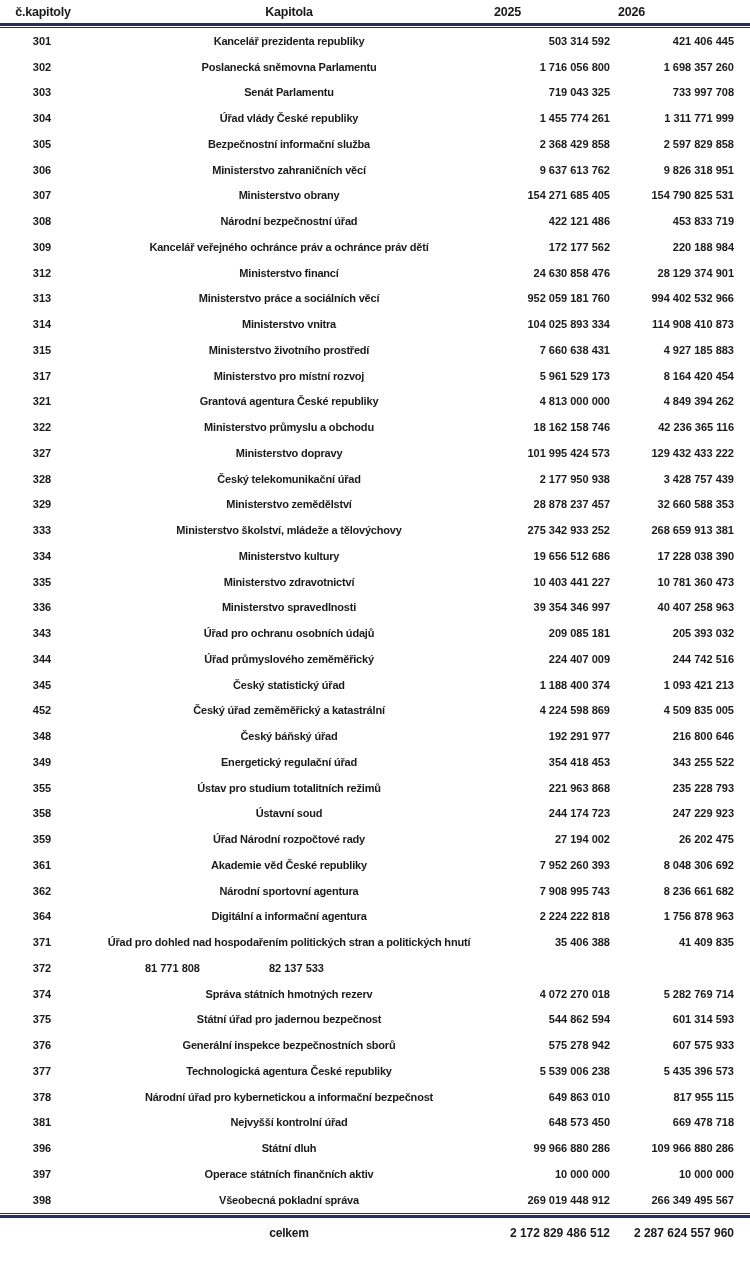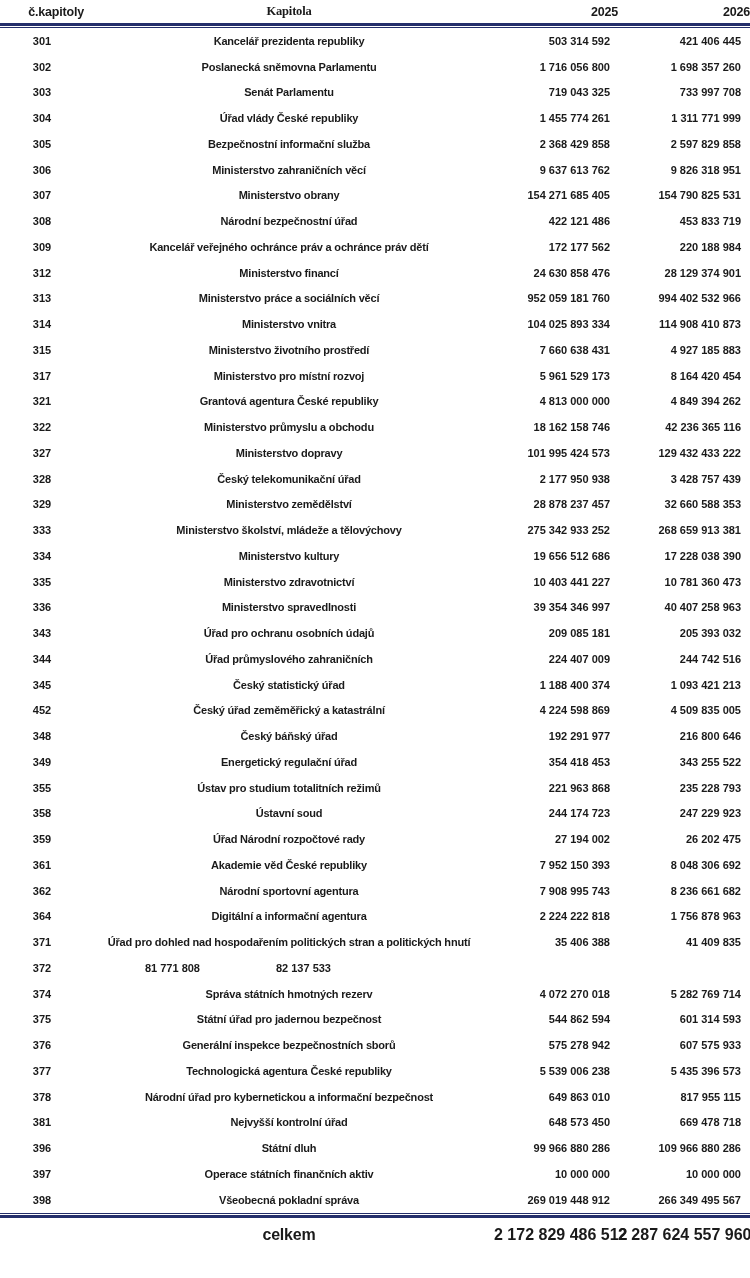--- a/index.html
+++ b/index.html
@@ -17,7 +17,7 @@
   .c2{width:410px;box-sizing:border-box;text-align:center;letter-spacing:-0.2px;white-space:nowrap;overflow:hidden;}
   .c3{width:124px;box-sizing:border-box;text-align:right;padding-right:8px;white-space:nowrap;}
   .c4{width:132px;box-sizing:border-box;text-align:right;padding-right:9px;white-space:nowrap;}
-  .thead .c1{text-align:right;padding-left:2px;}
+  .thead .c1{text-align:center;padding-left:2px;}
   .thead .c2{text-align:center;font-family:Liberation Serif, serif;}
   .thead .c3,.thead .c4{text-align:right;padding:0;}
   .dline{width:750px;}

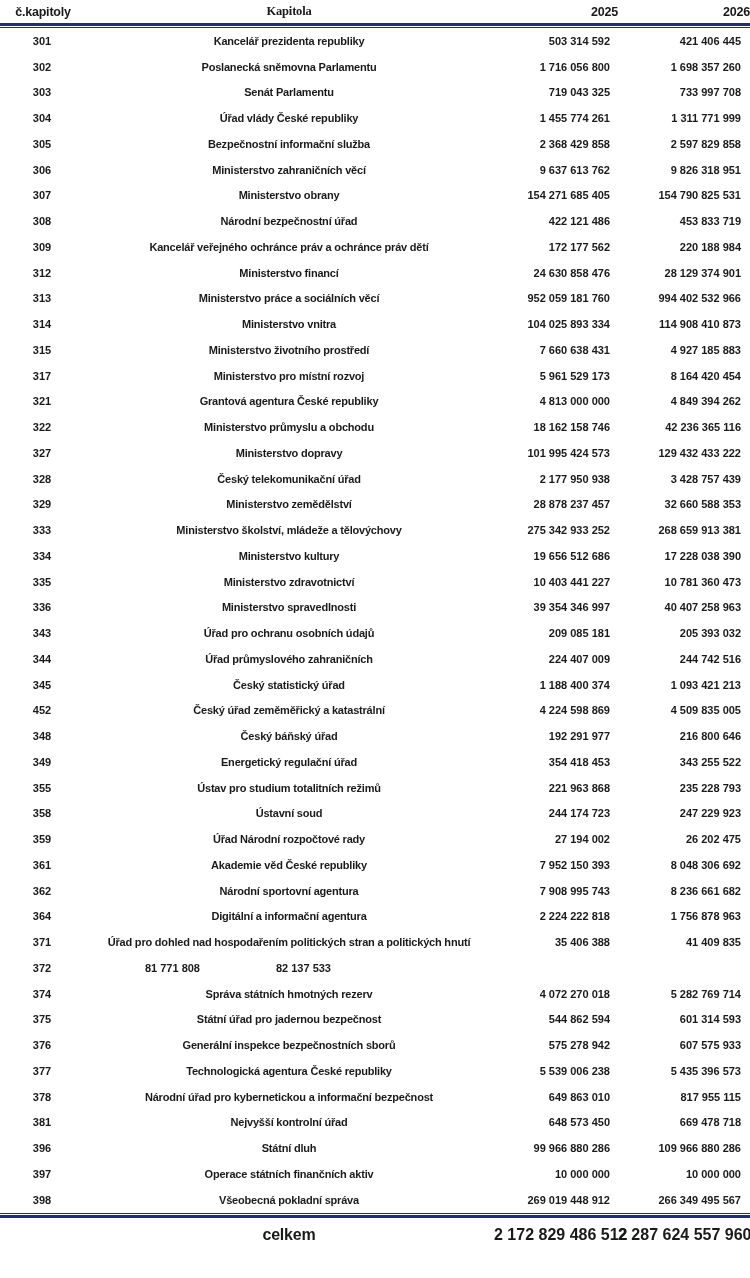--- a/index.html
+++ b/index.html
@@ -18,7 +18,7 @@
   .c3{width:124px;box-sizing:border-box;text-align:right;padding-right:8px;white-space:nowrap;}
   .c4{width:132px;box-sizing:border-box;text-align:right;padding-right:9px;white-space:nowrap;}
   .thead .c1{text-align:center;padding-left:2px;}
-  .thead .c2{text-align:center;font-family:Liberation Serif, serif;}
+  .thead .c2{text-align:center;}
   .thead .c3,.thead .c4{text-align:right;padding:0;}
   .dline{width:750px;}
   .dline .thick{height:3px;background:var(--line,#242e6b);}

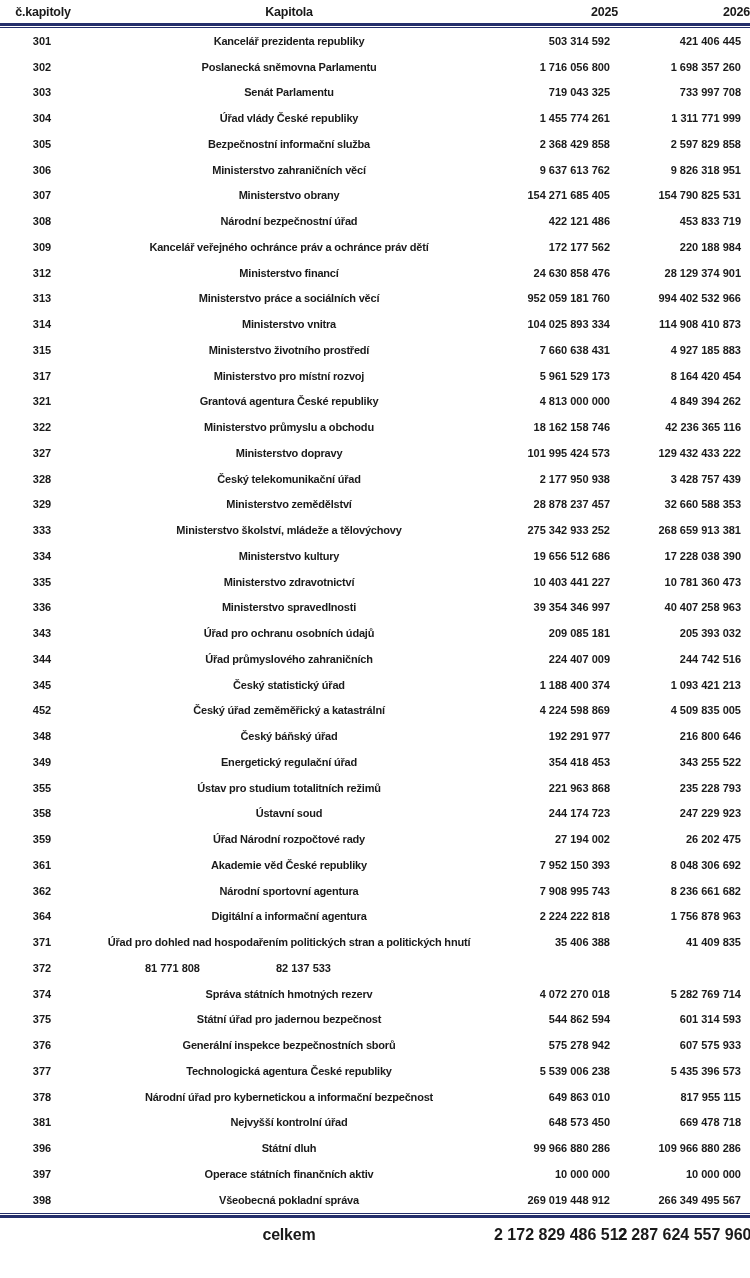--- a/index.html
+++ b/index.html
@@ -19,7 +19,7 @@
   .c4{width:132px;box-sizing:border-box;text-align:right;padding-right:9px;white-space:nowrap;}
   .thead .c1{text-align:center;padding-left:2px;}
   .thead .c2{text-align:center;}
-  .thead .c3,.thead .c4{text-align:right;padding:0;}
+  .thead .c3,.thead .c4{text-align:left;padding:0;}
   .dline{width:750px;}
   .dline .thick{height:3px;background:var(--line,#242e6b);}
   .dline .thin{height:1px;background:var(--line,#242e6b);}

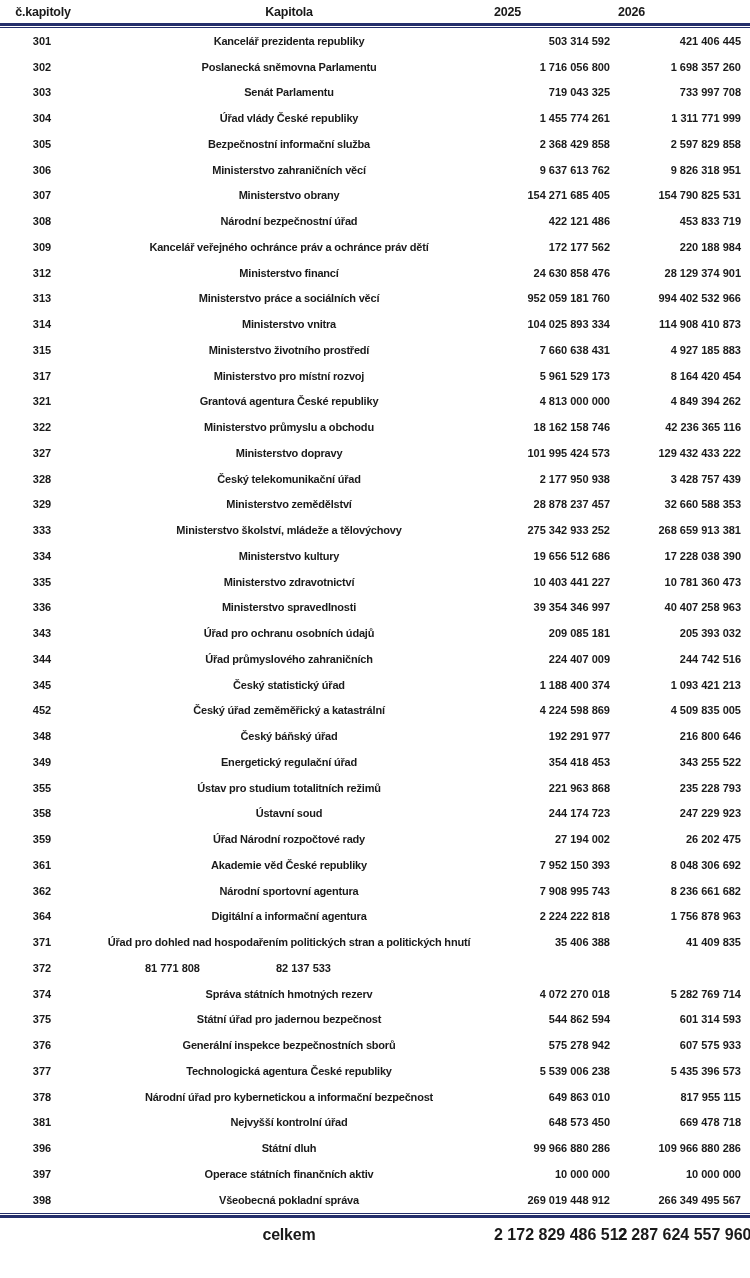--- a/index.html
+++ b/index.html
@@ -16,7 +16,7 @@
   .c1{width:84px;box-sizing:border-box;text-align:center;}
   .c2{width:410px;box-sizing:border-box;text-align:center;letter-spacing:-0.2px;white-space:nowrap;overflow:hidden;}
   .c3{width:124px;box-sizing:border-box;text-align:right;padding-right:8px;white-space:nowrap;}
-  .c4{width:132px;box-sizing:border-box;text-align:right;padding-right:9px;white-space:nowrap;}
+  .c4{width:132px;box-sizing:border-box;text-align:right;padding-right:16px;white-space:nowrap;}
   .thead .c1{text-align:center;padding-left:2px;}
   .thead .c2{text-align:center;}
   .thead .c3,.thead .c4{text-align:left;padding:0;}

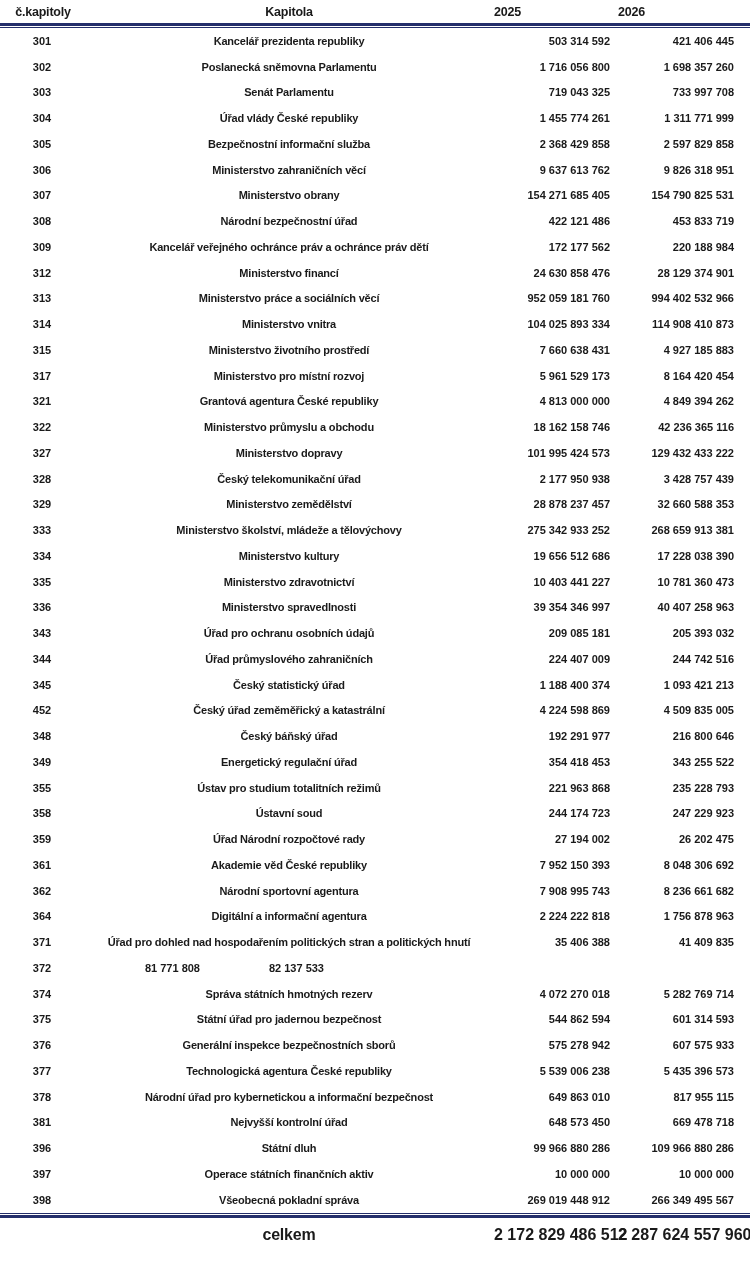--- a/index.html
+++ b/index.html
@@ -191,7 +191,7 @@
       </div>
       <div class="row">
         <span class="c1">344</span>
-        <span class="c2">Úřad průmyslového zahraničních</span>
+        <span class="c2">Úřad průmyslového zeměměřický</span>
         <span class="c3">224 407 009</span>
         <span class="c4">244 742 516</span>
       </div>

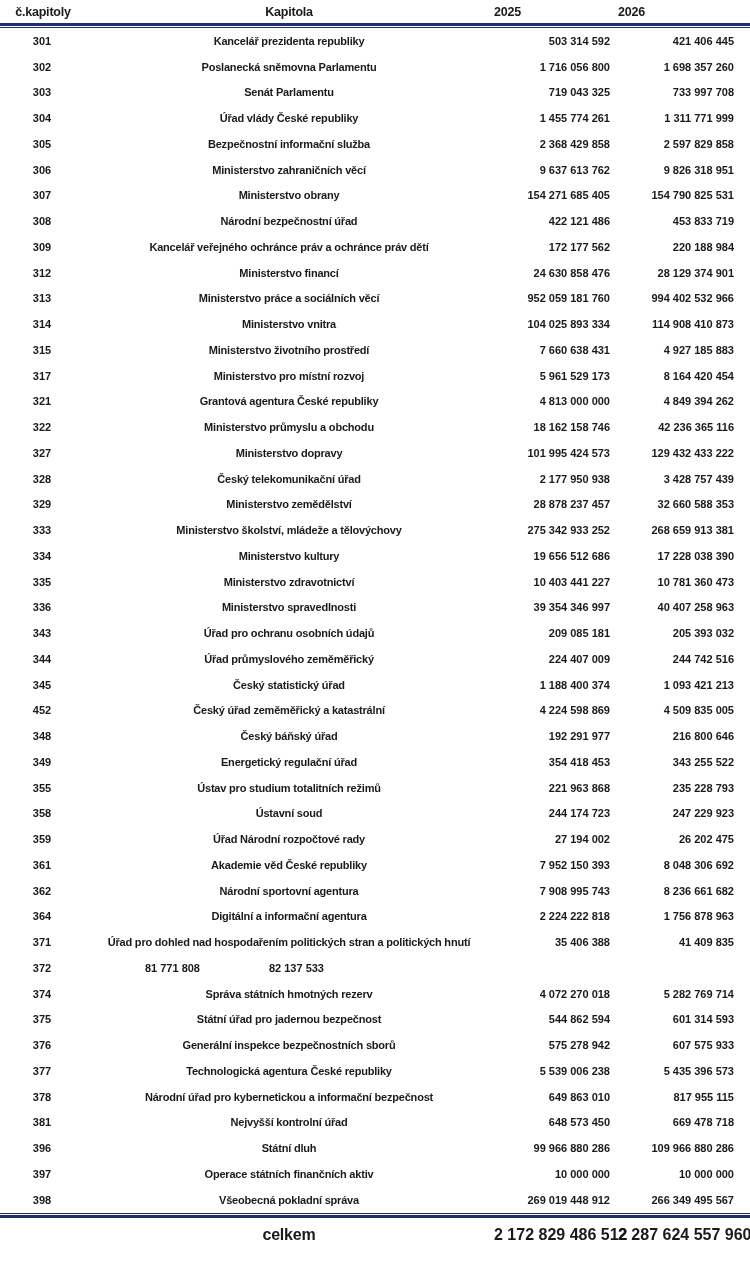--- a/index.html
+++ b/index.html
@@ -240,7 +240,7 @@
       <div class="row">
         <span class="c1">361</span>
         <span class="c2">Akademie věd České republiky</span>
-        <span class="c3">7 952 150 393</span>
+        <span class="c3">7 952 260 393</span>
         <span class="c4">8 048 306 692</span>
       </div>
       <div class="row">

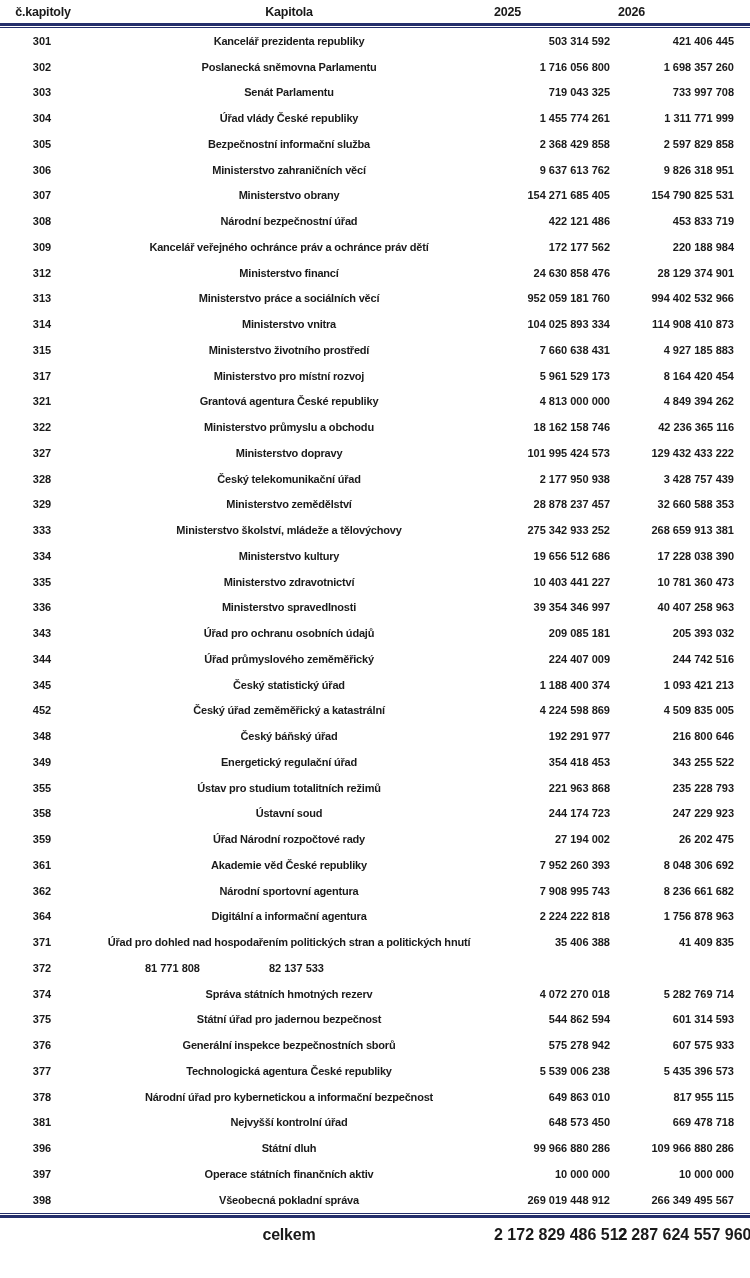--- a/index.html
+++ b/index.html
@@ -24,7 +24,7 @@
   .dline .thick{height:3px;background:var(--line,#242e6b);}
   .dline .thin{height:1px;background:var(--line,#242e6b);}
   .dline .gap{height:1px;background:#ffffff;}
-  .footer-row{display:flex;align-items:flex-start;height:35px;box-sizing:border-box;padding-top:8px;font-size:16px;}
+  .footer-row{display:flex;align-items:flex-start;height:35px;box-sizing:border-box;padding-top:8px;font-size:12px;}
 </style>
 </head>
 <body style="color: rgb(26, 26, 26); background: rgb(255, 255, 255);">

